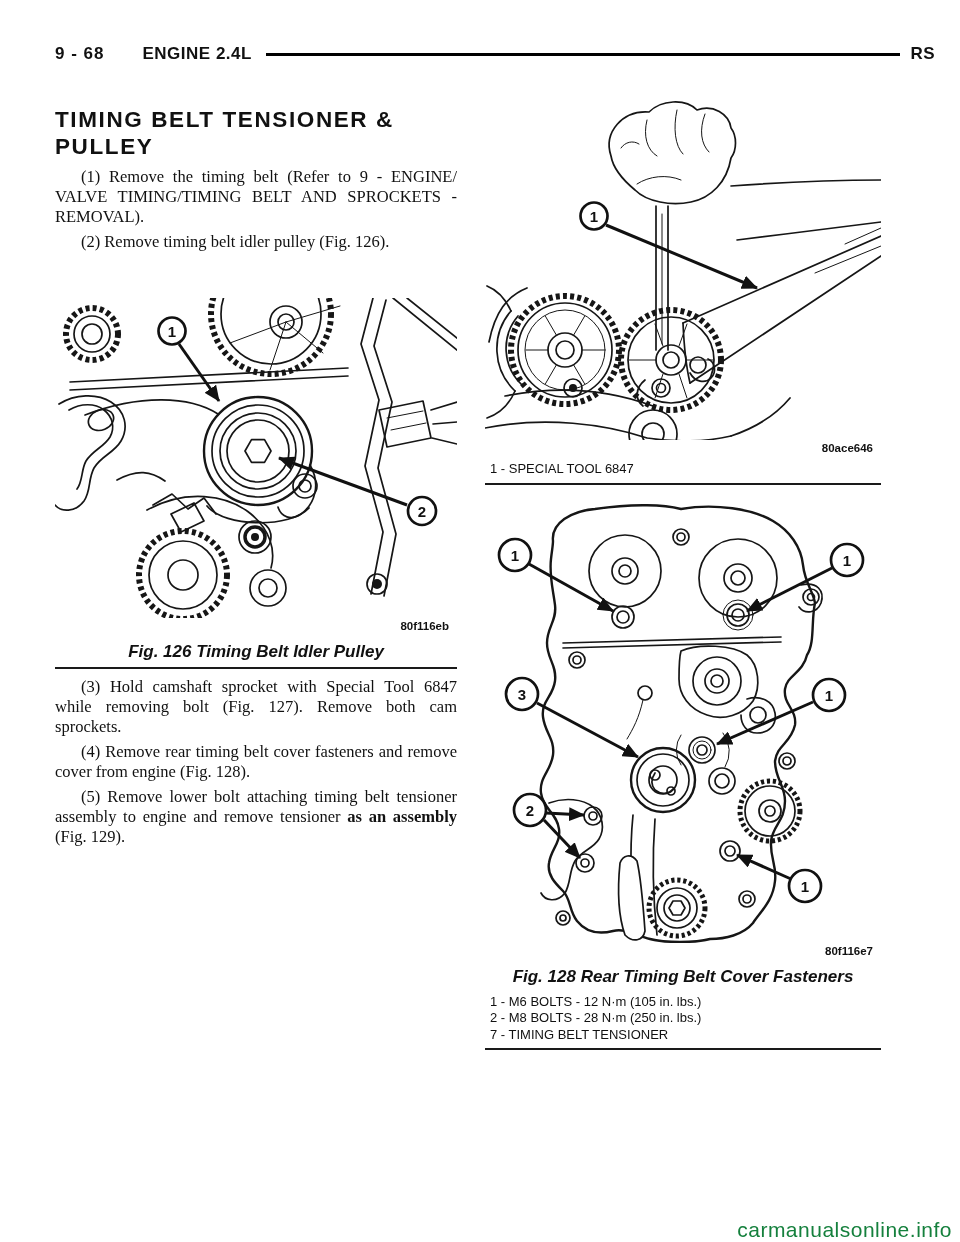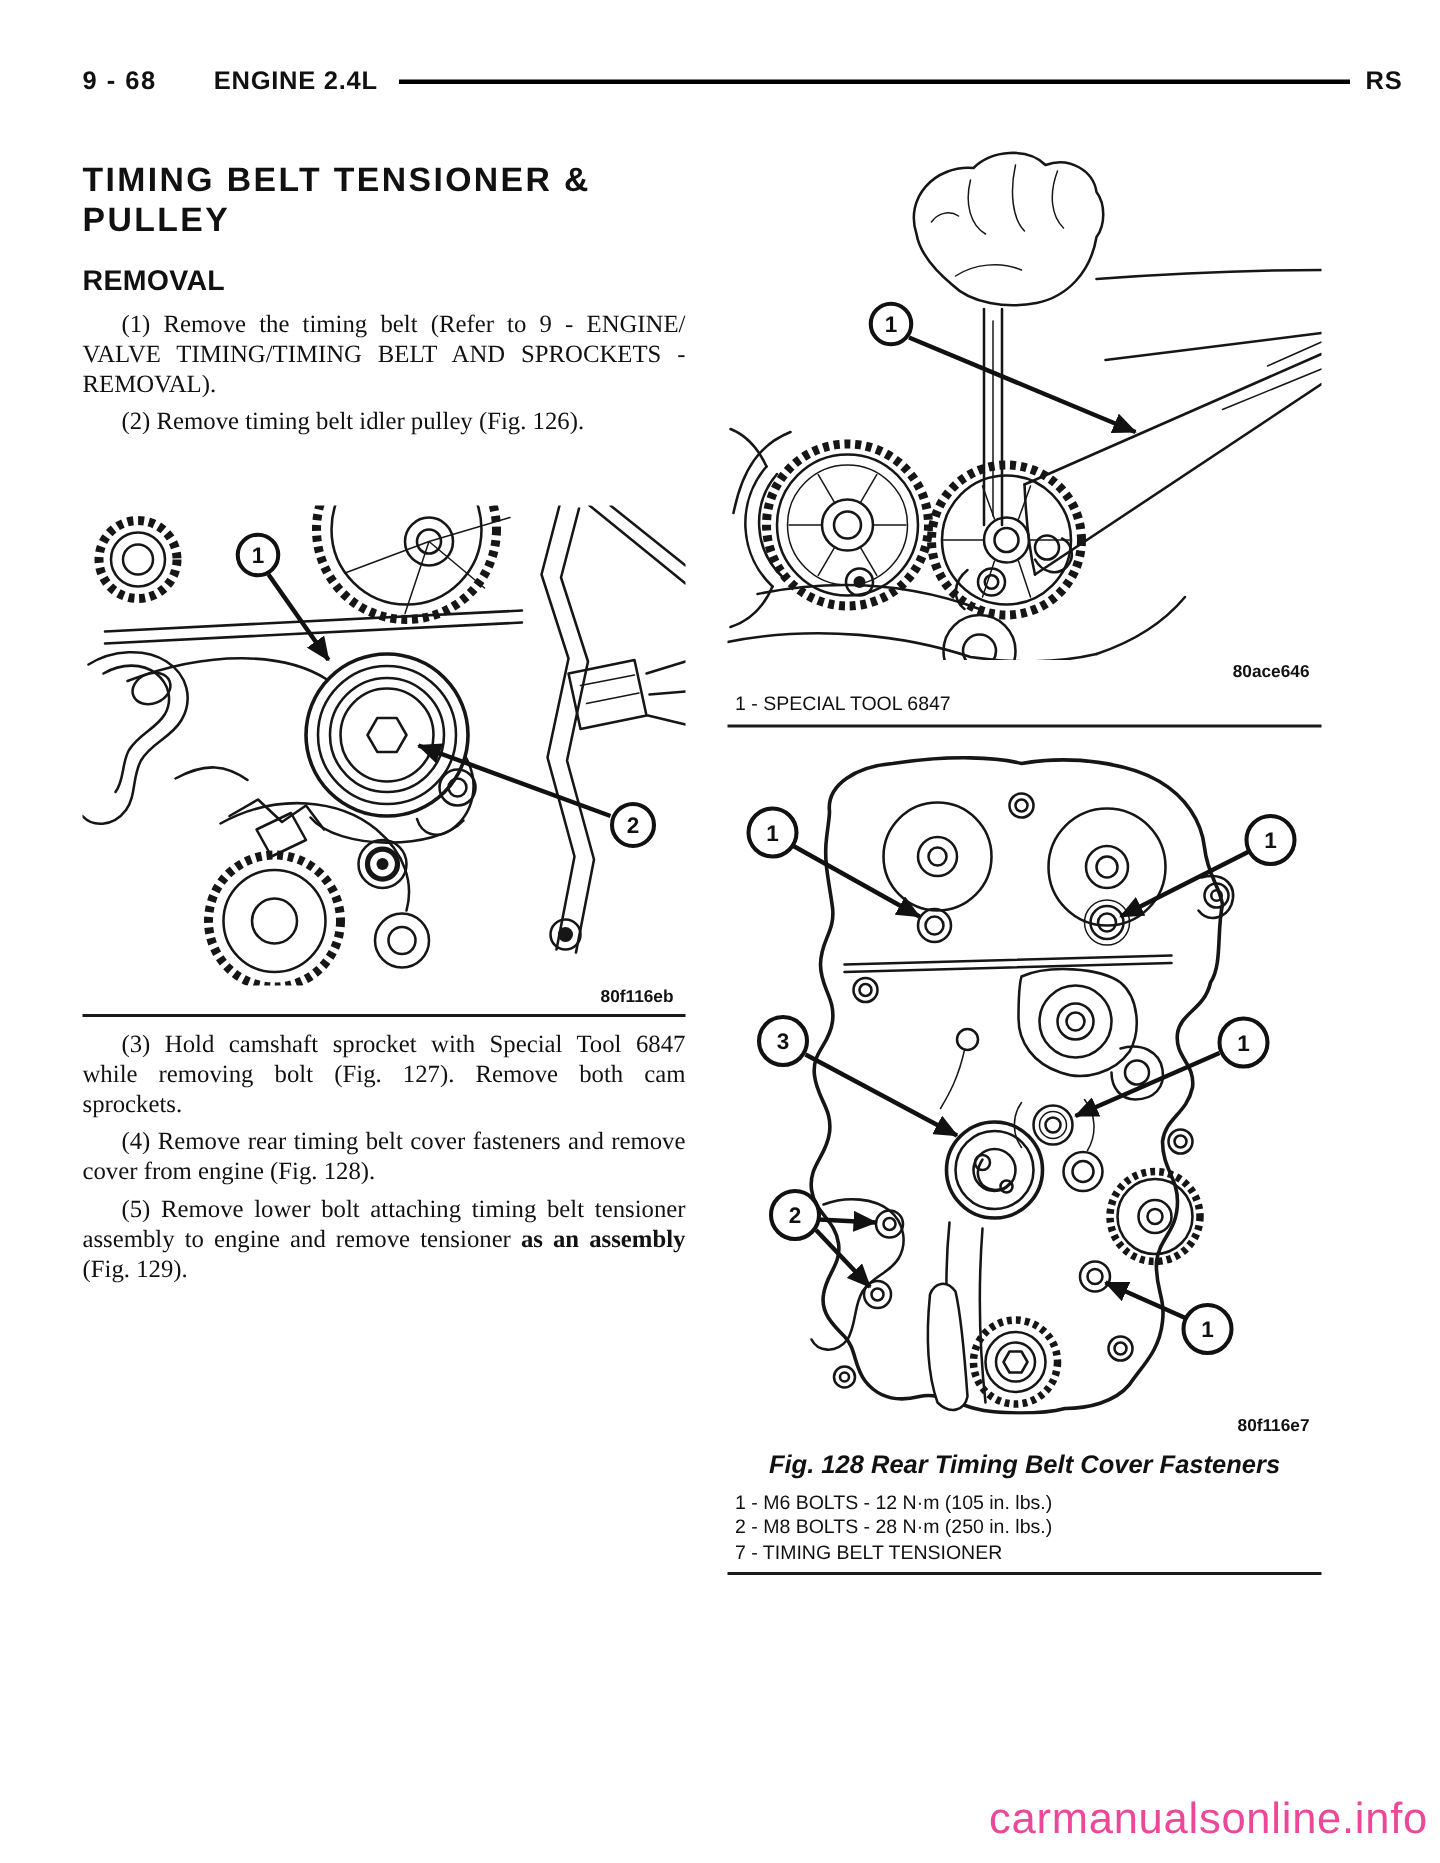--- a/index.html
+++ b/index.html
@@ -63,7 +63,6 @@
 
 <div class="col-l">
   <h1 class="title">TIMING BELT TENSIONER &amp; PULLEY</h1>
-  <h2 class="removal">REMOVAL</h2>
 
   <p class="step first">(1) Remove the timing belt (Refer to 9 - ENGINE/ VALVE TIMING/TIMING BELT AND SPROCKETS - REMOVAL).</p>
   <p class="step">(2) Remove timing belt idler pulley (Fig. 126).</p>

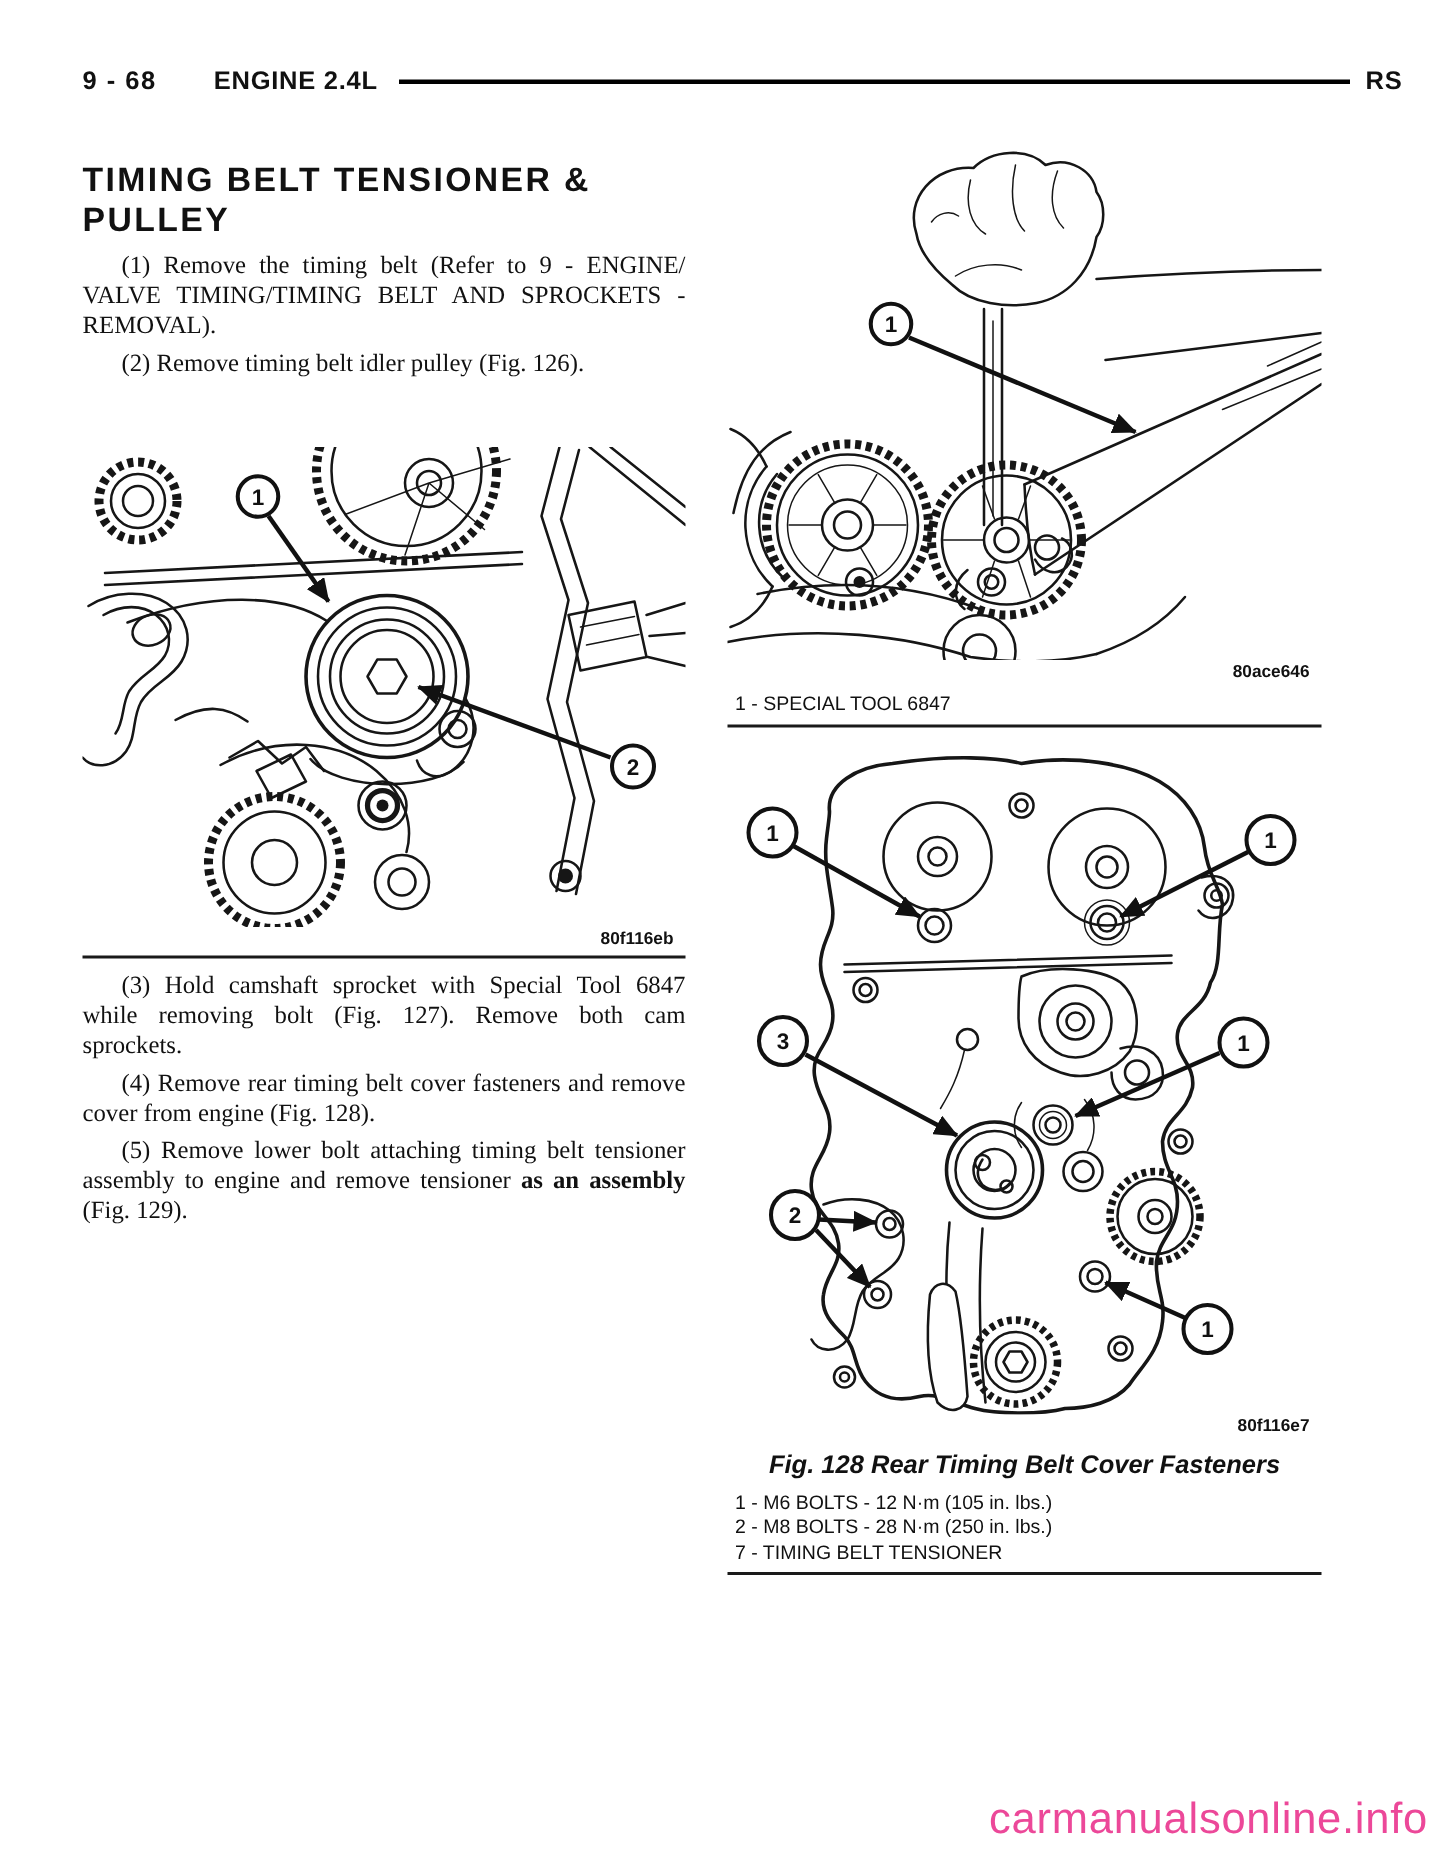--- a/index.html
+++ b/index.html
@@ -137,6 +137,7 @@
       </g>
     </svg>
     <div class="code">80f116eb</div>
+    <div class="caption">Fig. 126 Timing Belt Idler Pulley</div>
     <div class="rule"></div>
   </div>
 

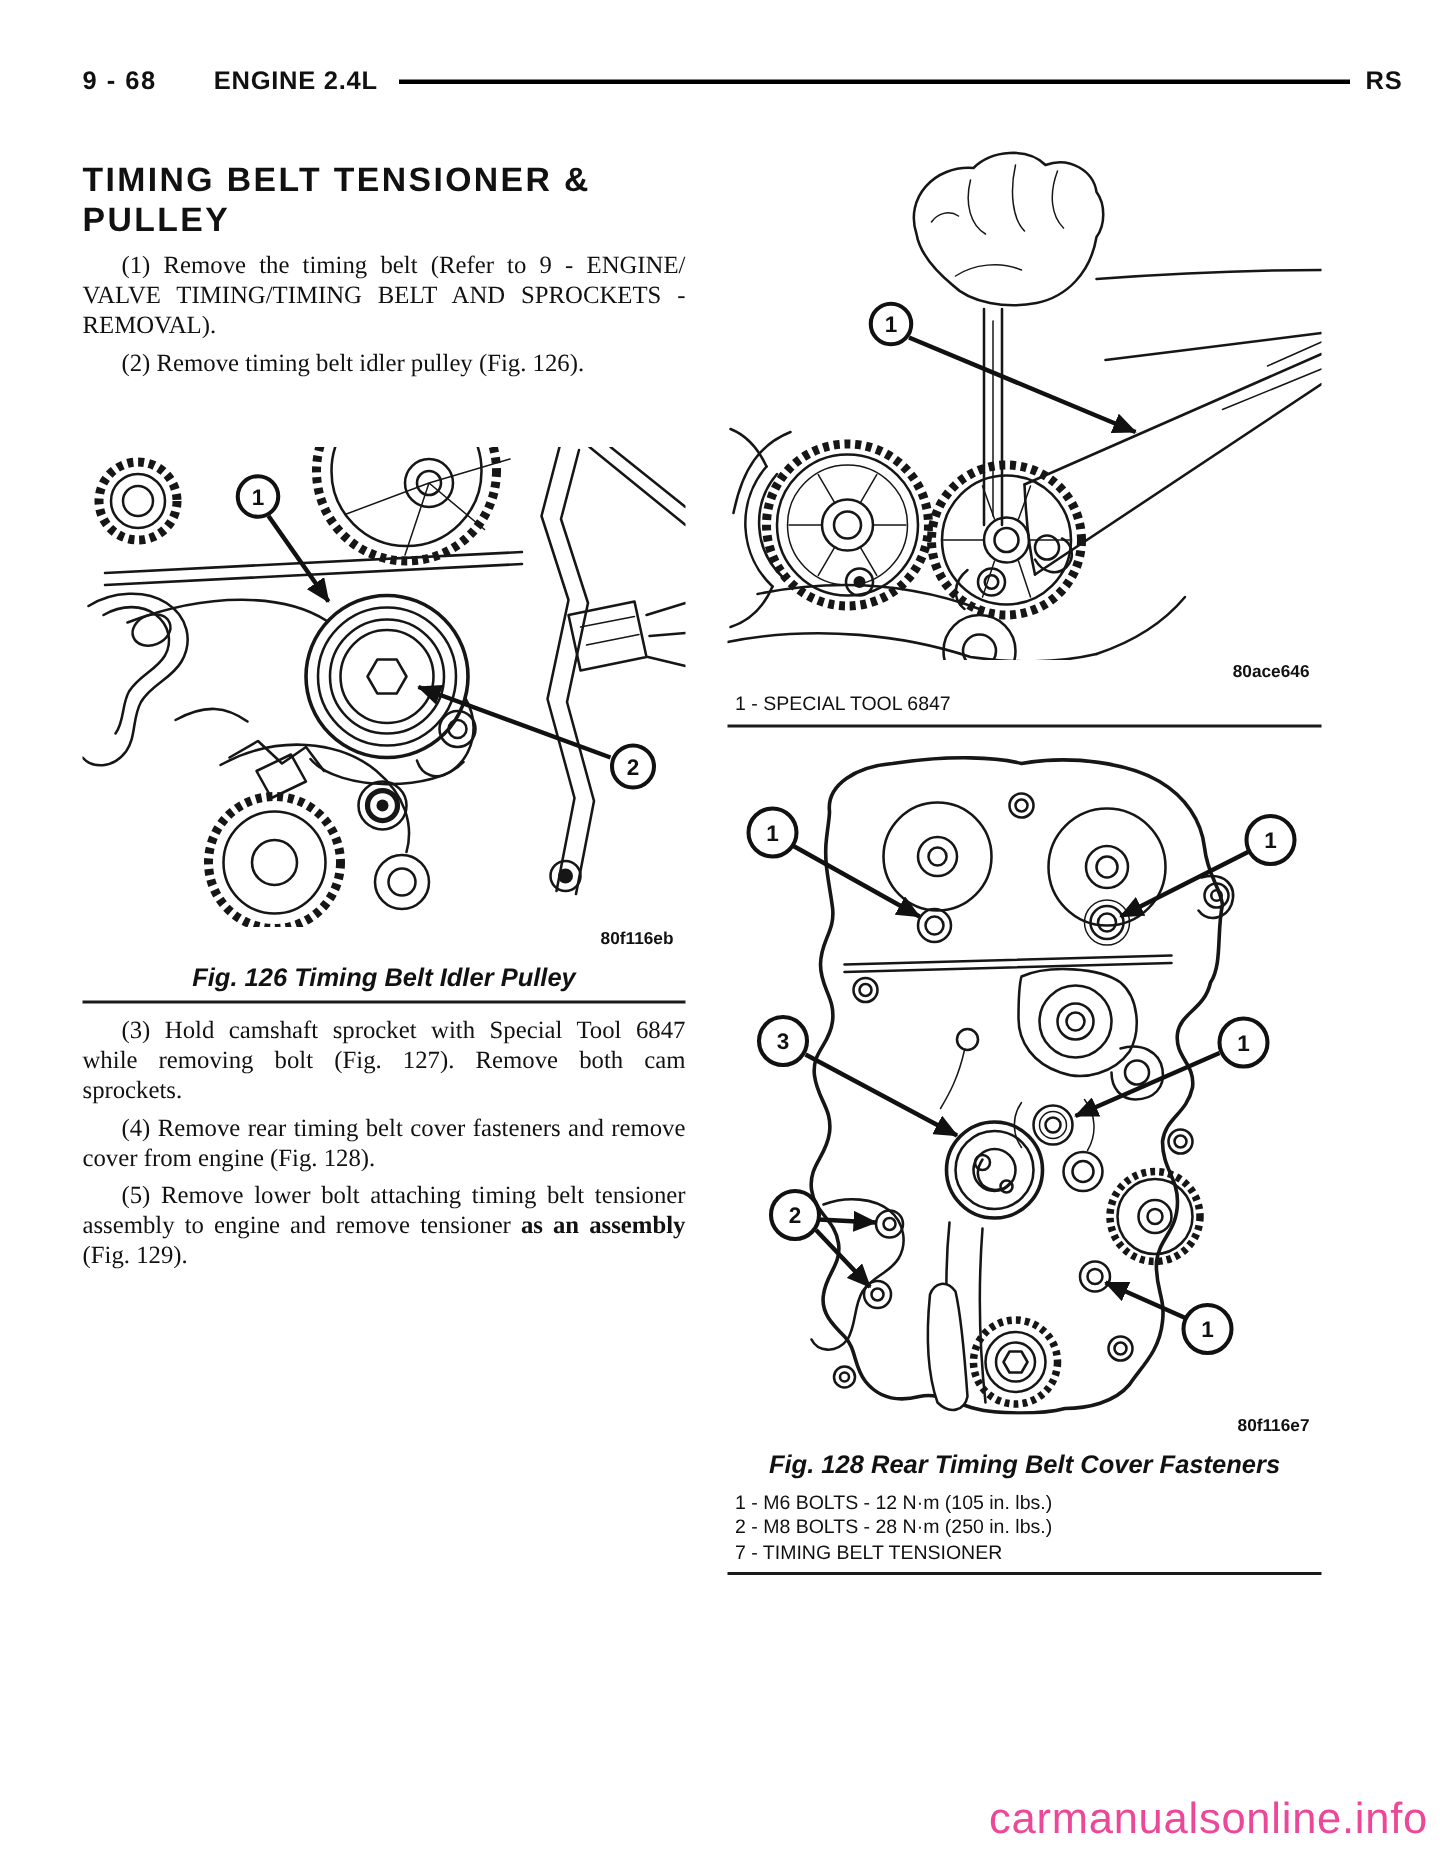--- a/index.html
+++ b/index.html
@@ -37,7 +37,7 @@
 
   .steps-after { margin-top:8px; }
 
-  .watermark { position:absolute; right:8px; bottom:12px; font-size:29px; color:#ec4899; letter-spacing:0.5px; }
+  .watermark { position:absolute; right:8px; bottom:0; font-size:21px; color:#15803d; letter-spacing:0.5px; }
 
   
   svg .ln   { stroke:#161616; fill:none; stroke-width:1.7; stroke-linecap:round; stroke-linejoin:round; }

